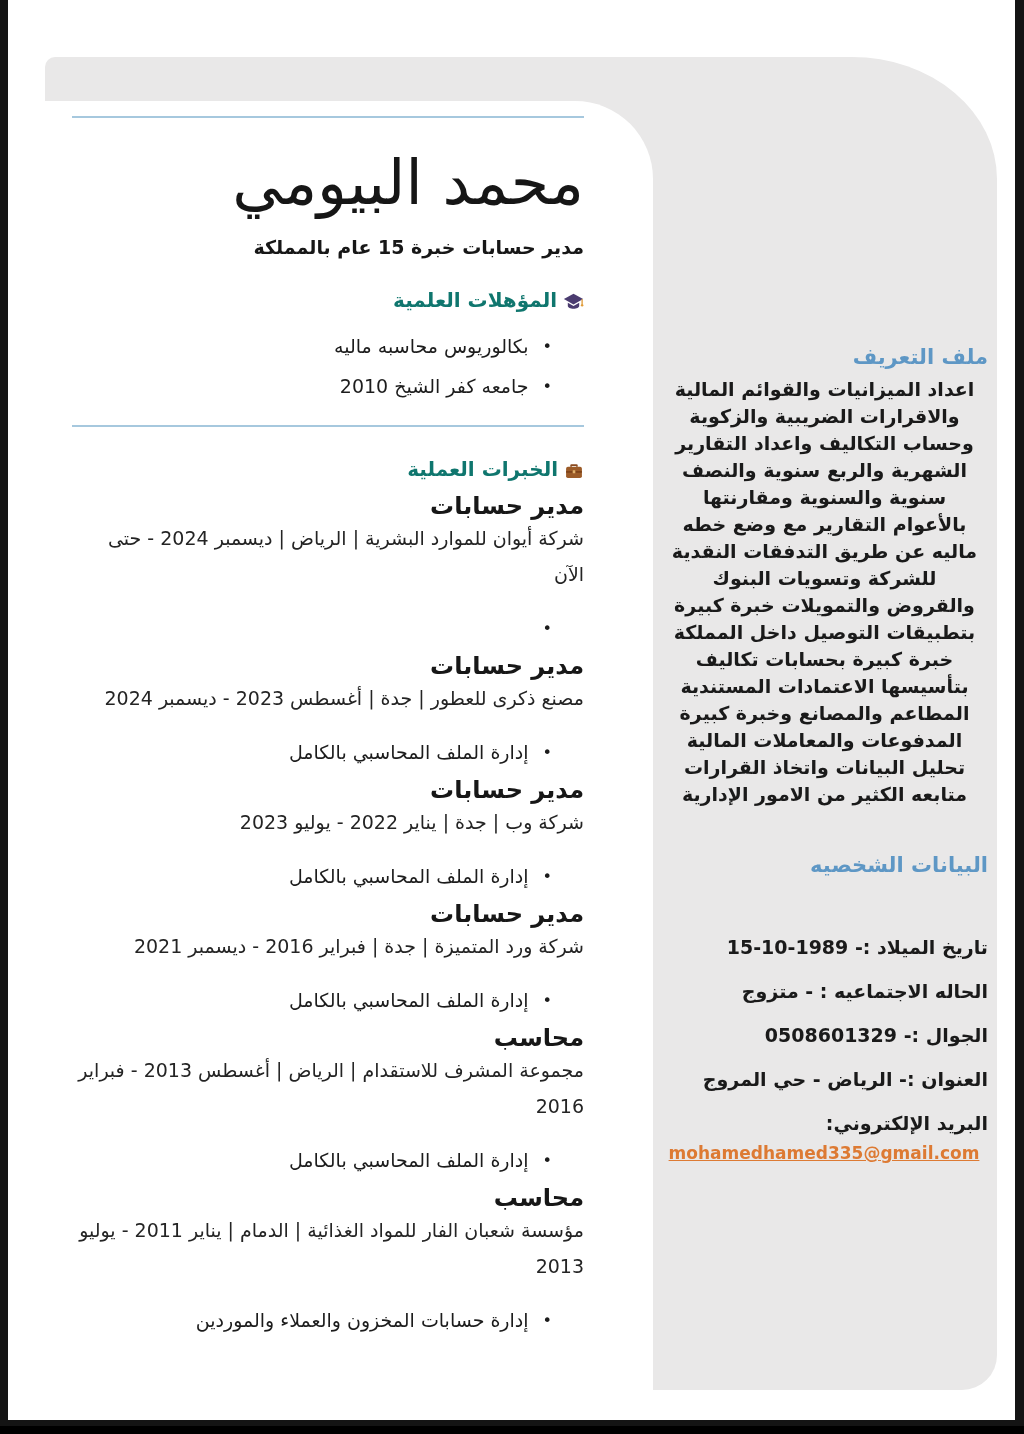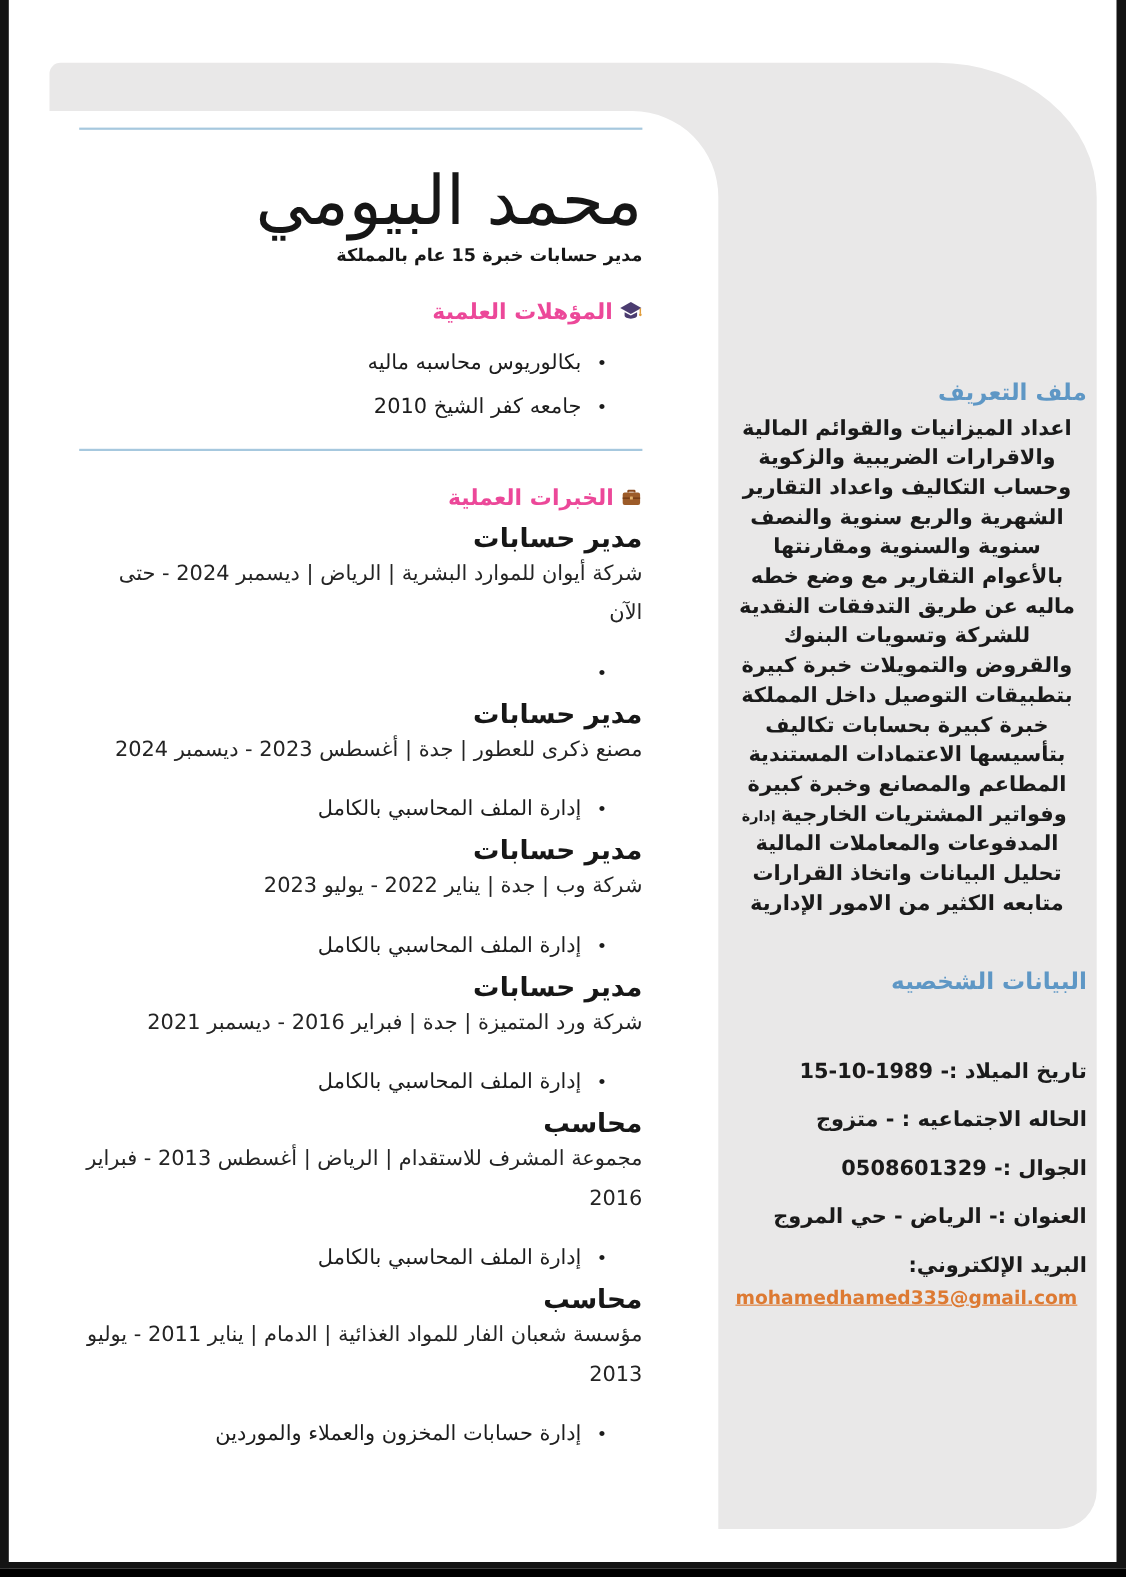--- a/index.html
+++ b/index.html
@@ -26,7 +26,7 @@
   .rule{height:2px;background:var(--rule-blue);}
   .rule-2{margin-top:26px;}
   h1.name{font-size:62px;font-weight:normal;line-height:1.25;margin:26px 0 0;color:#161616;}
-  .subtitle{font-size:16px;font-weight:bold;color:#171717;}
+  .subtitle{font-size:19px;font-weight:bold;margin-top:14px;color:#171717;}
   .sec-h{display:flex;align-items:center;gap:6px;font-size:20px;font-weight:bold;
          margin:30px 0 0;color:#ec4899;}
   .sec-h .icon{display:inline-flex;flex:0 0 auto;}

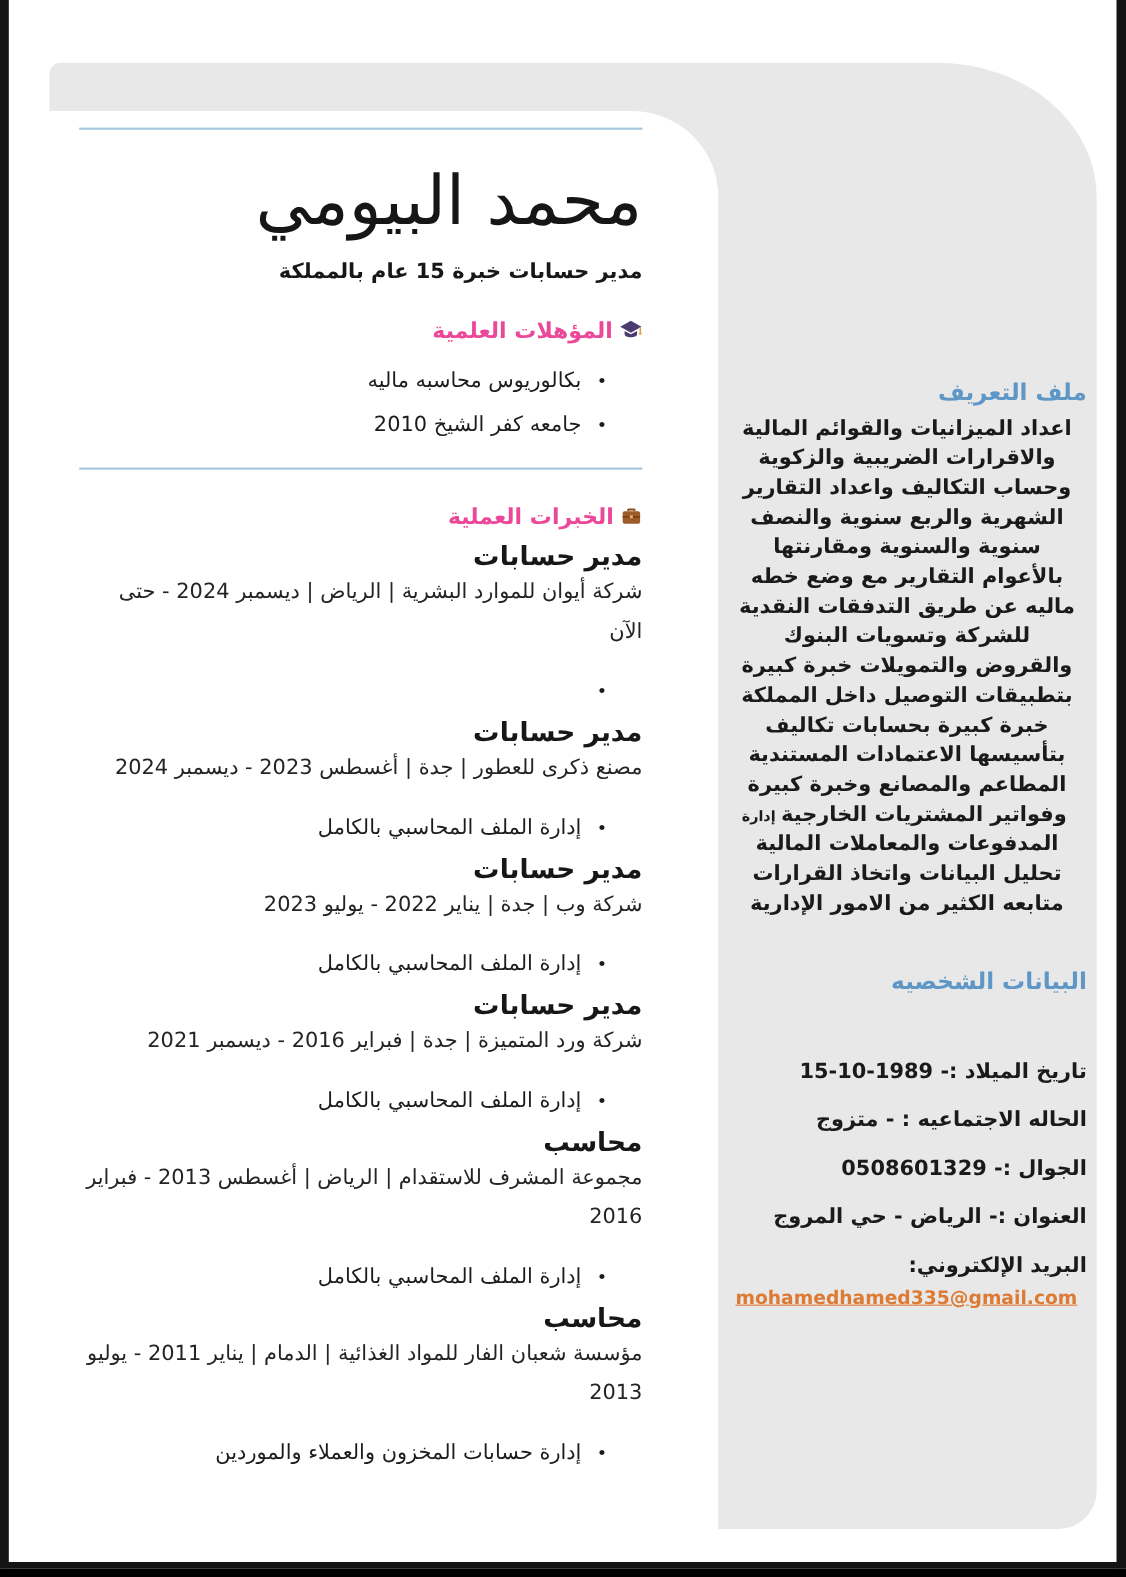--- a/index.html
+++ b/index.html
@@ -27,8 +27,8 @@
   .rule-2{margin-top:26px;}
   h1.name{font-size:62px;font-weight:normal;line-height:1.25;margin:26px 0 0;color:#161616;}
   .subtitle{font-size:19px;font-weight:bold;margin-top:14px;color:#171717;}
-  .sec-h{display:flex;align-items:center;gap:6px;font-size:20px;font-weight:bold;
-         margin:30px 0 0;color:#ec4899;}
+  .sec-h{display:flex;align-items:flex-end;gap:6px;font-size:20px;font-weight:bold;
+         margin:30px 0 0;color:#0f766e;}
   .sec-h .icon{display:inline-flex;flex:0 0 auto;}
   .edu-list{margin:22px 0 0;padding:0 32px 0 0;}
   .li-row{display:flex;gap:14px;font-size:19px;line-height:25px;margin-bottom:15px;}

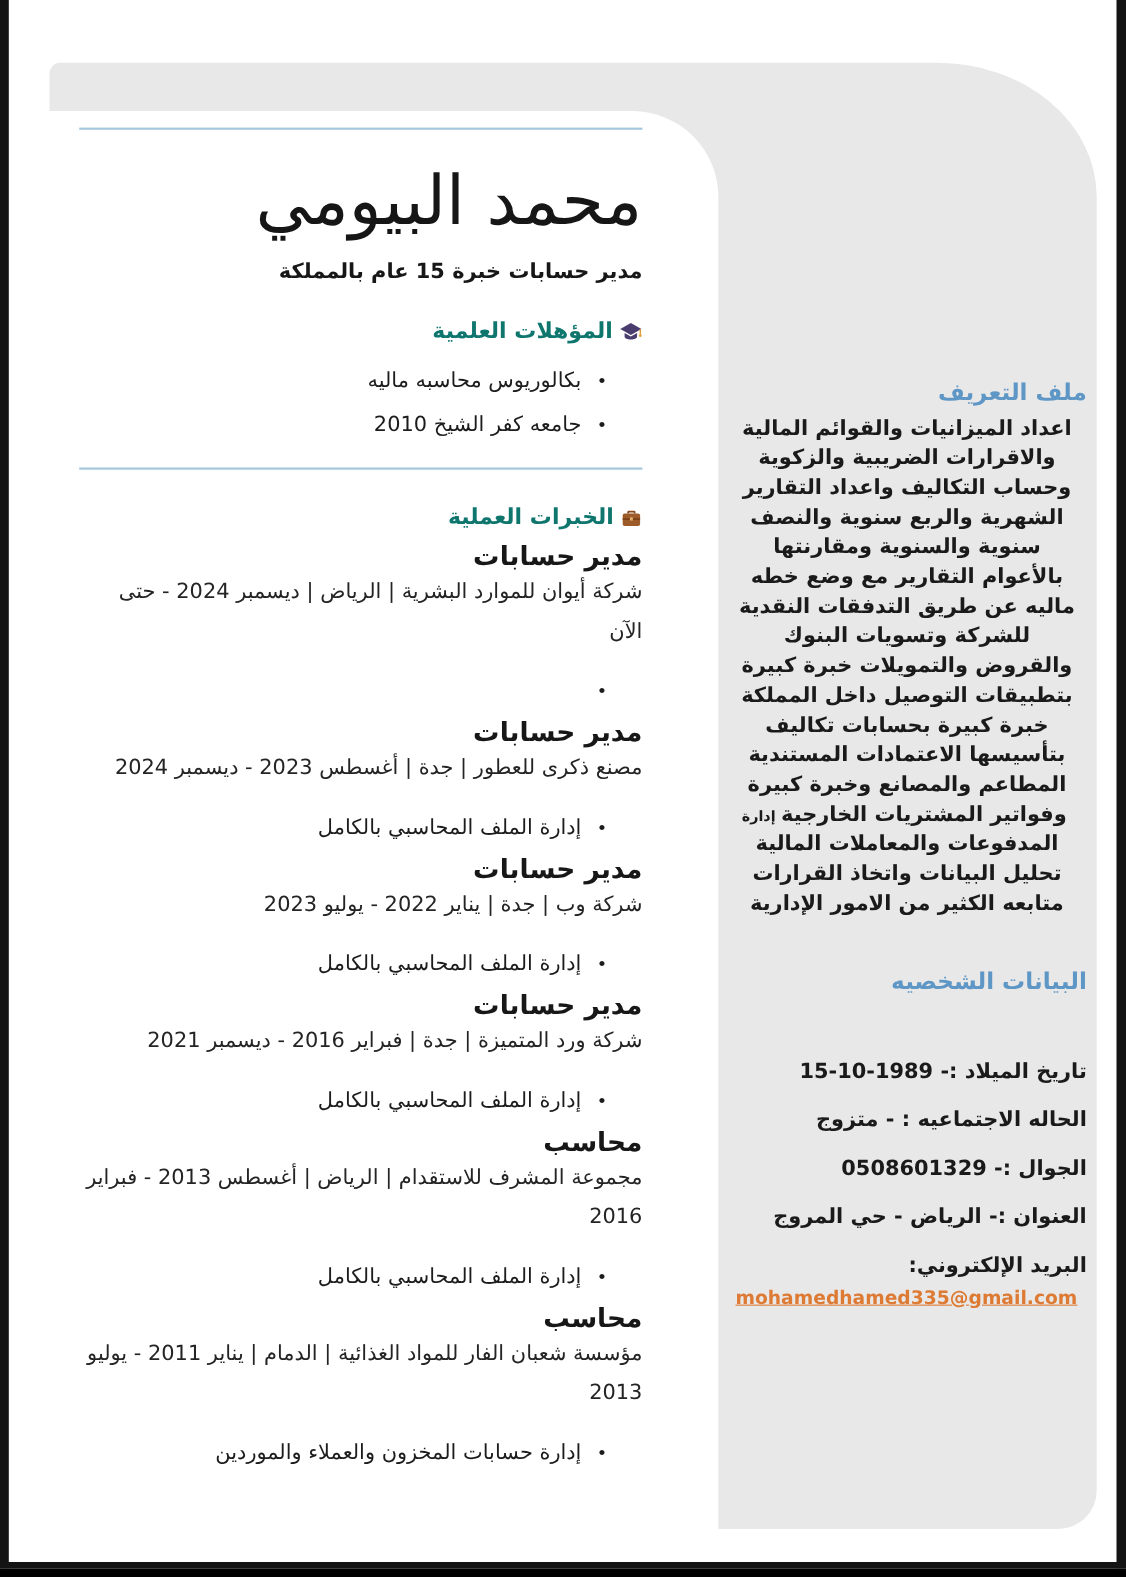--- a/index.html
+++ b/index.html
@@ -189,7 +189,6 @@
 
         <div class="pline"><span>المطاعم والمصانع وخبرة كبيرة</span><span class="small"></span></div>
 
-        <div class="pline"><span>وفواتير المشتريات الخارجية</span><span class="small">إدارة</span></div>
 
         <div class="pline"><span>المدفوعات والمعاملات المالية</span><span class="small"></span></div>
 

